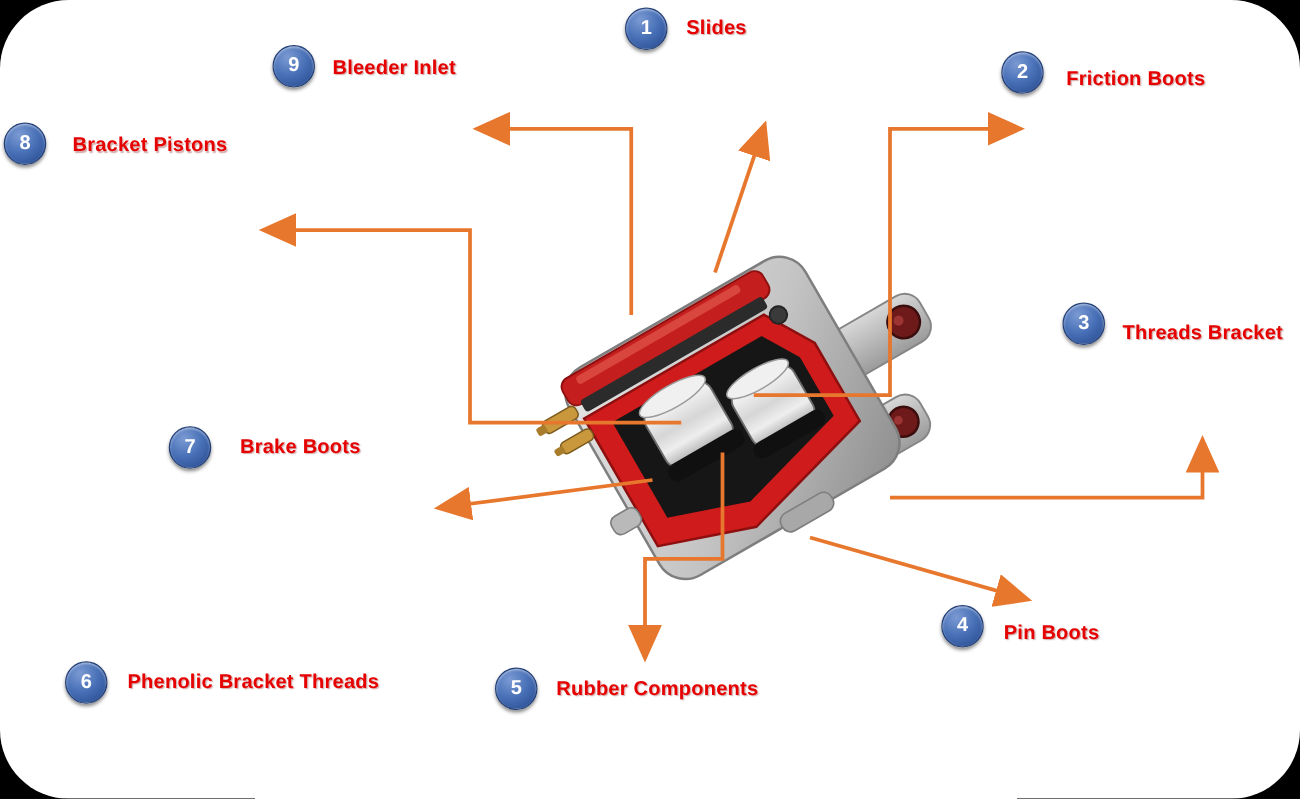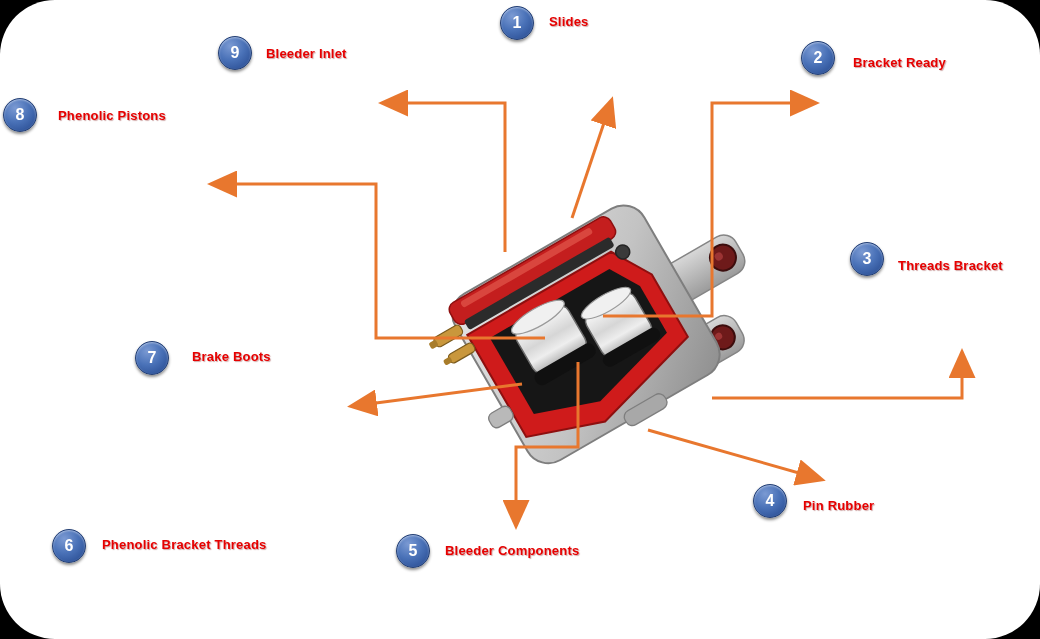--- a/index.html
+++ b/index.html
@@ -21,7 +21,7 @@
     z-index:5;
   }
   .lbl{
-    position:absolute;color:#e60000;font-weight:bold;font-size:13px;
+    position:absolute;color:#e60000;font-weight:bold;font-size:16px;
     white-space:nowrap;letter-spacing:.2px;
     text-shadow:1px 1px 1px rgba(120,0,0,.35);
     z-index:5;

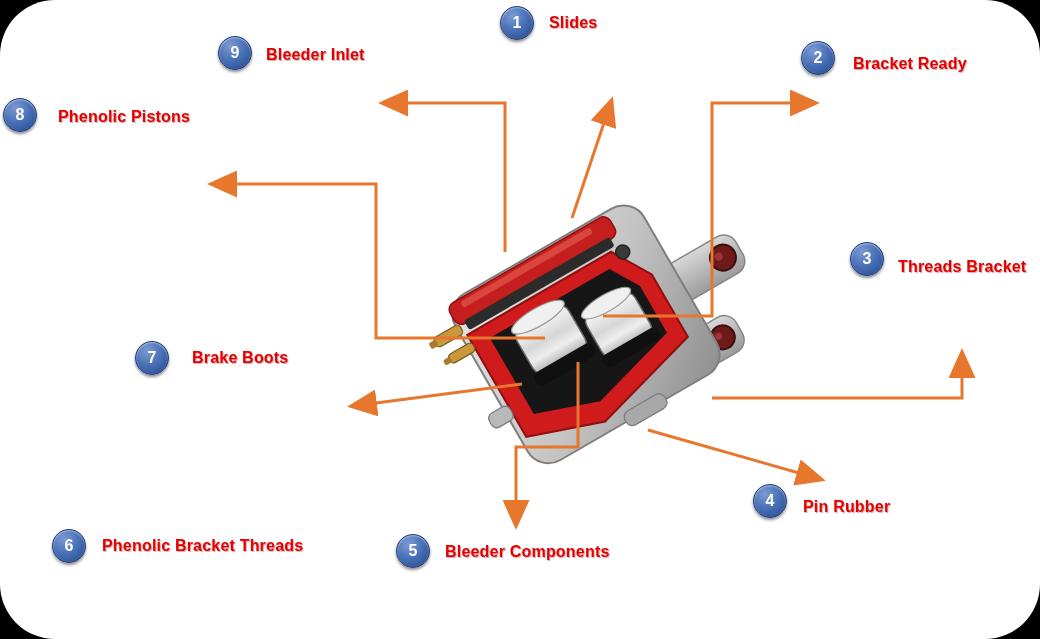--- a/index.html
+++ b/index.html
@@ -146,7 +146,7 @@
     </div>
 
   <div class="lbl" style="left:549px;top:14px">Slides</div>
-  <div class="lbl" style="left:853px;top:55px">Bracket Ready</div>
+  <div class="lbl" style="left:853px;top:55px">Friction Boots</div>
   <div class="lbl" style="left:898px;top:258px">Threads Bracket</div>
   <div class="lbl" style="left:803px;top:498px">Pin Rubber</div>
   <div class="lbl" style="left:445px;top:543px">Bleeder Components</div>

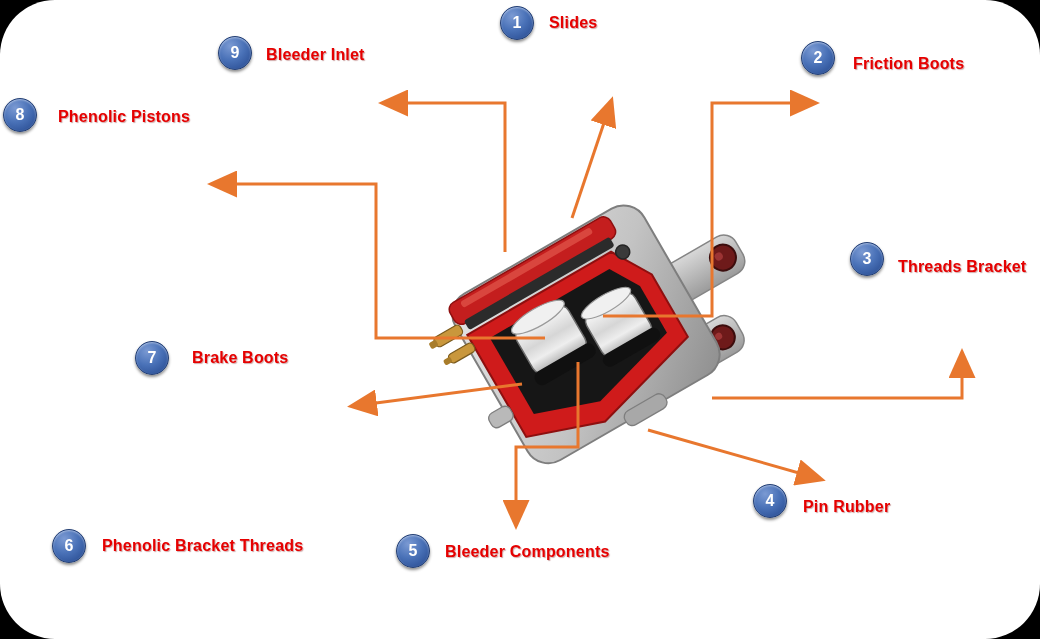--- a/index.html
+++ b/index.html
@@ -152,7 +152,7 @@
   <div class="lbl" style="left:445px;top:543px">Bleeder Components</div>
   <div class="lbl" style="left:102px;top:537px">Phenolic Bracket Threads</div>
   <div class="lbl" style="left:192px;top:349px">Brake Boots</div>
-  <div class="lbl" style="left:58px;top:108px">Phenolic Pistons</div>
+  <div class="lbl" style="left:58px;top:108px">Bracket Pistons</div>
   <div class="lbl" style="left:266px;top:46px">Bleeder Inlet</div>
 </div>
 

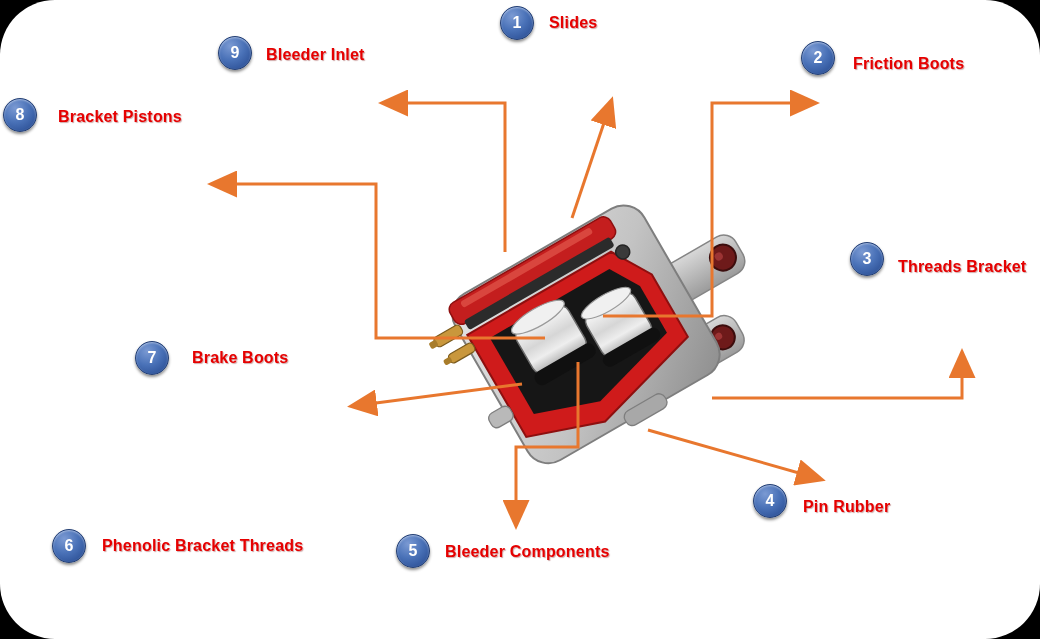--- a/index.html
+++ b/index.html
@@ -148,7 +148,7 @@
   <div class="lbl" style="left:549px;top:14px">Slides</div>
   <div class="lbl" style="left:853px;top:55px">Friction Boots</div>
   <div class="lbl" style="left:898px;top:258px">Threads Bracket</div>
-  <div class="lbl" style="left:803px;top:498px">Pin Rubber</div>
+  <div class="lbl" style="left:803px;top:498px">Pin Boots</div>
   <div class="lbl" style="left:445px;top:543px">Bleeder Components</div>
   <div class="lbl" style="left:102px;top:537px">Phenolic Bracket Threads</div>
   <div class="lbl" style="left:192px;top:349px">Brake Boots</div>

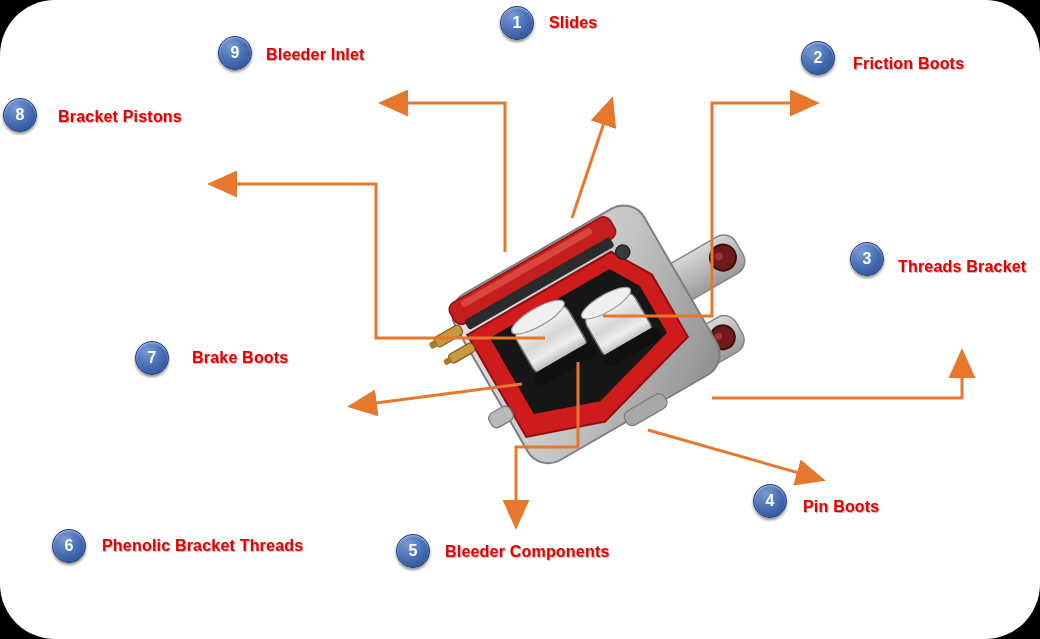--- a/index.html
+++ b/index.html
@@ -149,7 +149,7 @@
   <div class="lbl" style="left:853px;top:55px">Friction Boots</div>
   <div class="lbl" style="left:898px;top:258px">Threads Bracket</div>
   <div class="lbl" style="left:803px;top:498px">Pin Boots</div>
-  <div class="lbl" style="left:445px;top:543px">Bleeder Components</div>
+  <div class="lbl" style="left:445px;top:543px">Rubber Components</div>
   <div class="lbl" style="left:102px;top:537px">Phenolic Bracket Threads</div>
   <div class="lbl" style="left:192px;top:349px">Brake Boots</div>
   <div class="lbl" style="left:58px;top:108px">Bracket Pistons</div>

